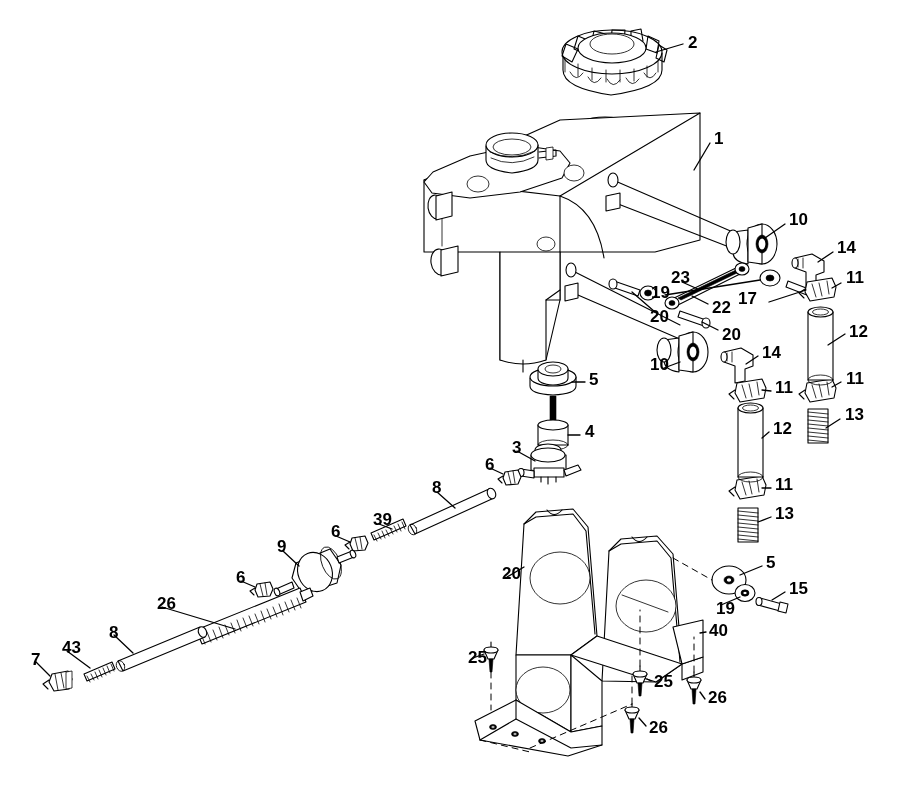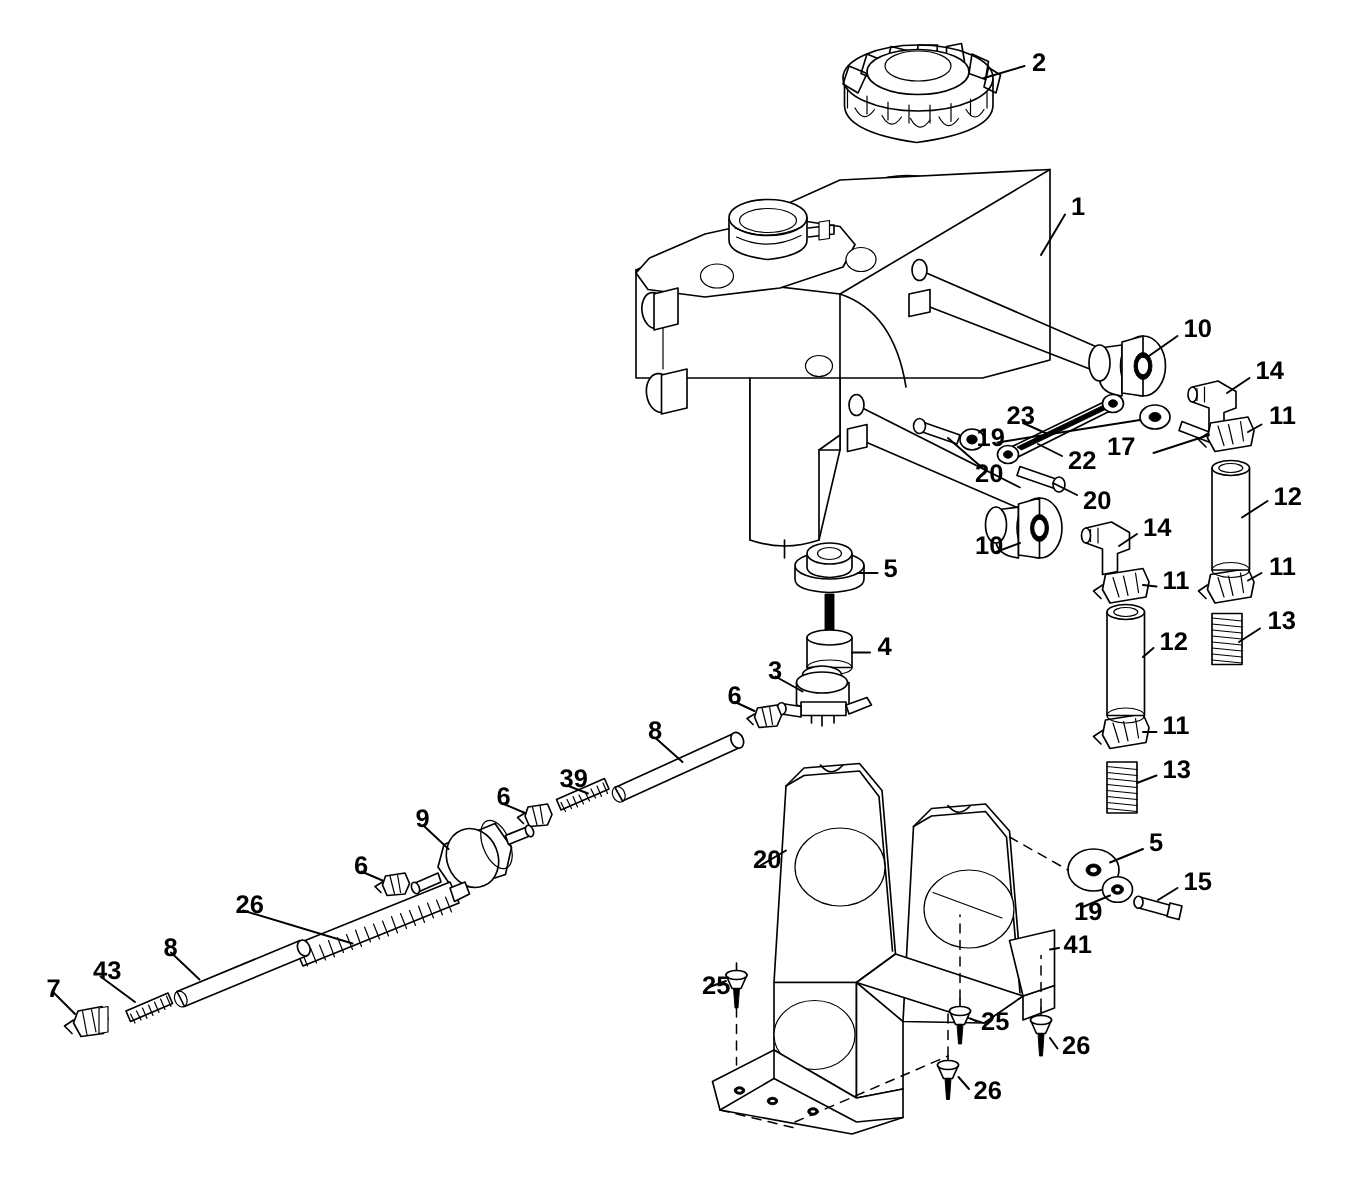--- a/index.html
+++ b/index.html
@@ -448,7 +448,7 @@
 <div class="callout" style="left:236px;top:577px;transform:translate(0,-50%)">6</div>
 <div class="callout" style="left:716px;top:608px;transform:translate(0,-50%)">19</div>
 <div class="callout" style="left:157px;top:603px;transform:translate(0,-50%)">26</div>
-<div class="callout" style="left:709px;top:630px;transform:translate(0,-50%)">41</div>
+<div class="callout" style="left:709px;top:630px;transform:translate(0,-50%)">40</div>
 <div class="callout" style="left:109px;top:632px;transform:translate(0,-50%)">8</div>
 <div class="callout" style="left:468px;top:657px;transform:translate(0,-50%)">25</div>
 <div class="callout" style="left:62px;top:647px;transform:translate(0,-50%)">43</div>

